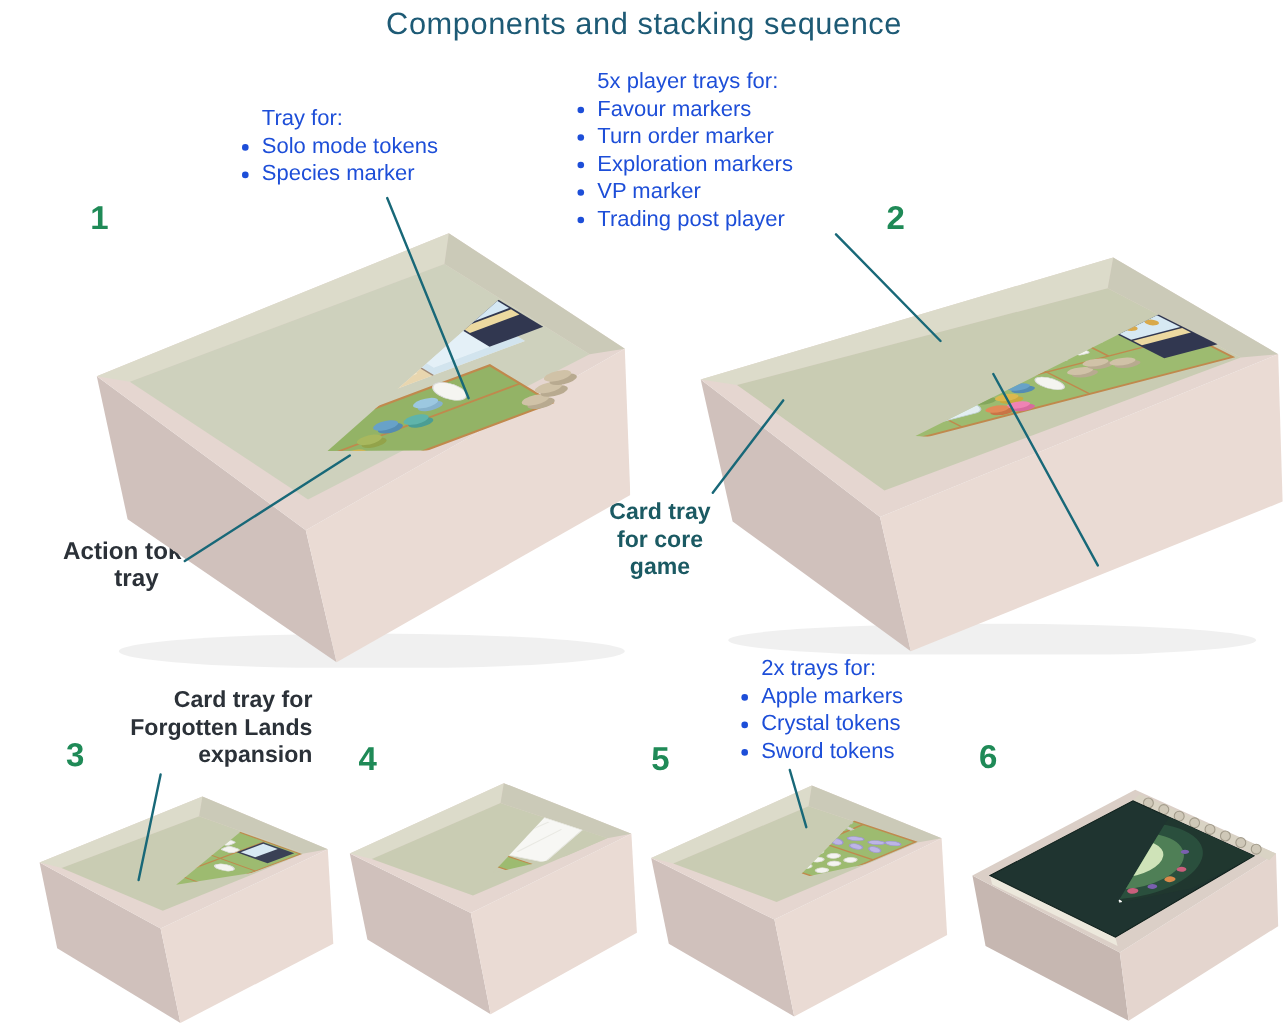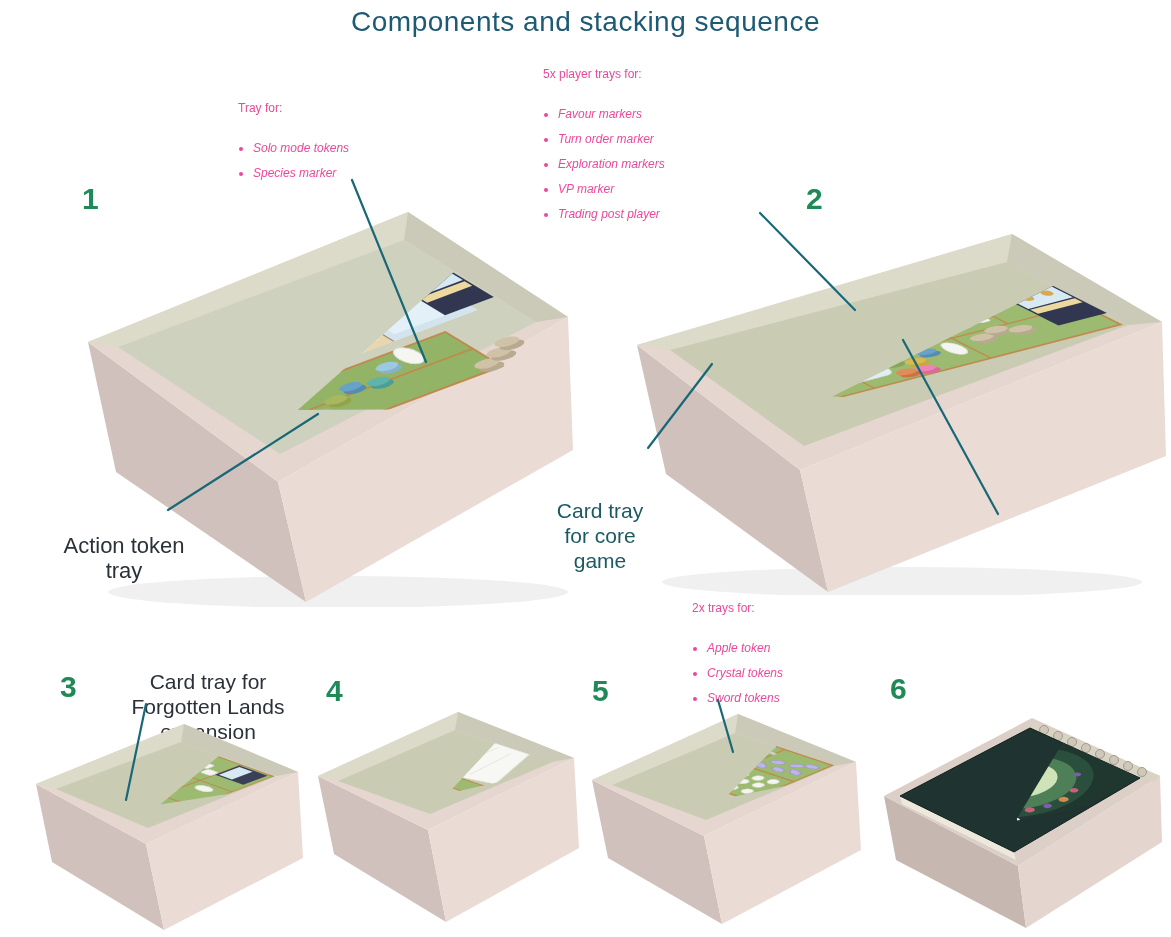--- a/index.html
+++ b/index.html
@@ -8,7 +8,7 @@
   .page-title{position:absolute;left:0;right:0;top:6px;text-align:center;
           font-size:28px;font-weight:400;color:#1d5a75;letter-spacing:.5px;}
   .step-num{position:absolute;font-size:30px;font-weight:600;color:#1f8a57;}
-  .ann{position:absolute;font-size:12px;line-height:25px;color:#ec4899;}
+  .ann{position:absolute;font-size:20px;line-height:25px;color:#1d4ed8;}
   .ann .ann-heading{margin-left:38px;font-weight:500;}
   .ann ul{list-style:disc;margin:15px;padding-left:38px;font-style:italic;}
   .ann li{margin:0;padding:0;font-weight:500;}

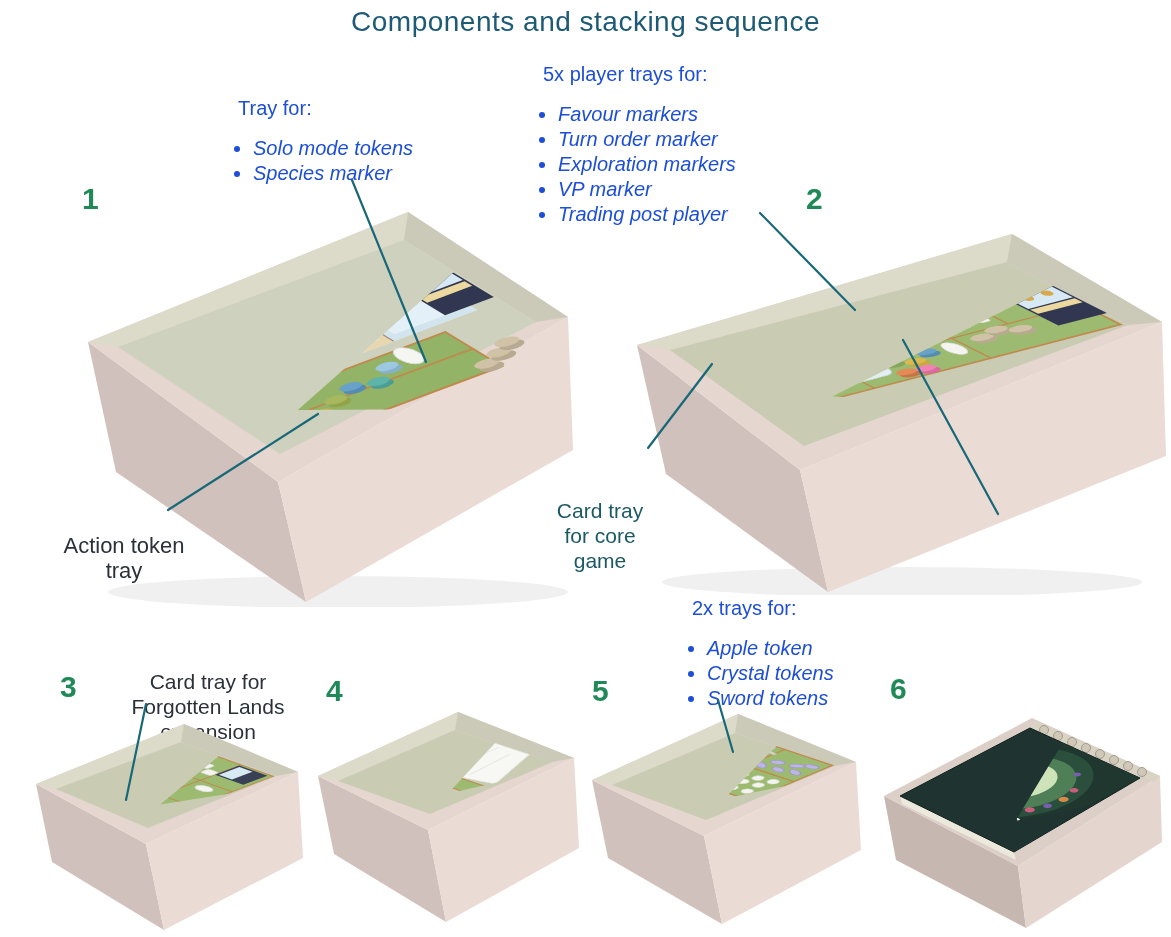--- a/index.html
+++ b/index.html
@@ -10,7 +10,7 @@
   .step-num{position:absolute;font-size:30px;font-weight:600;color:#1f8a57;}
   .ann{position:absolute;font-size:20px;line-height:25px;color:#1d4ed8;}
   .ann .ann-heading{margin-left:38px;font-weight:500;}
-  .ann ul{list-style:disc;margin:15px;padding-left:38px;font-style:italic;}
+  .ann ul{list-style:disc;margin:0;padding-left:38px;}
   .ann li{margin:0;padding:0;font-weight:500;}
   .label{position:absolute;text-align:center;font-size:21px;line-height:25px;font-weight:400;margin-top:45px;}
   .label.dark{color:#2b3138;}

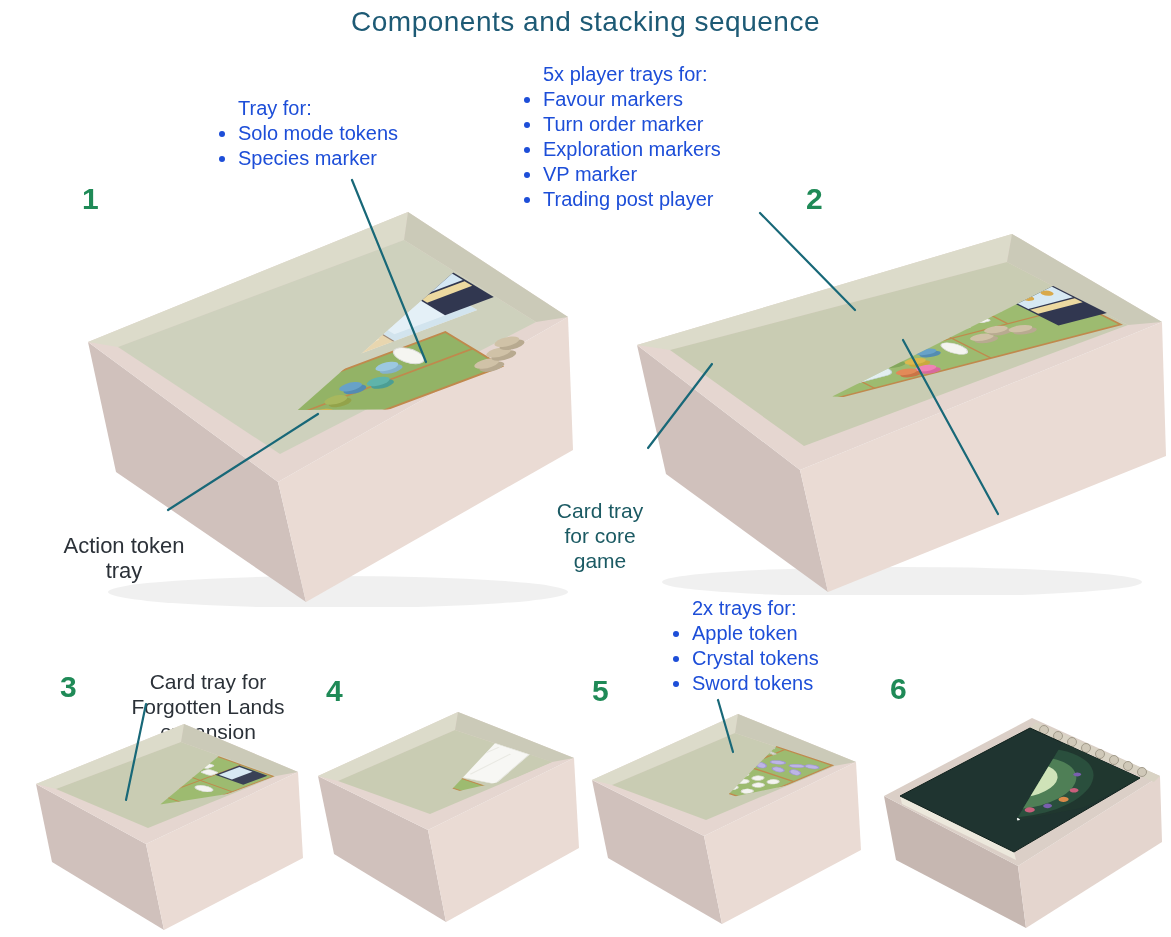--- a/index.html
+++ b/index.html
@@ -12,7 +12,7 @@
   .ann .ann-heading{margin-left:38px;font-weight:500;}
   .ann ul{list-style:disc;margin:0;padding-left:38px;}
   .ann li{margin:0;padding:0;font-weight:500;}
-  .label{position:absolute;text-align:center;font-size:21px;line-height:25px;font-weight:400;margin-top:45px;}
+  .label{position:absolute;text-align:center;font-size:21px;line-height:25px;font-weight:700;}
   .label.dark{color:#2b3138;}
   .label.teal{color:#1b5a63;}
   .photo{position:absolute;}

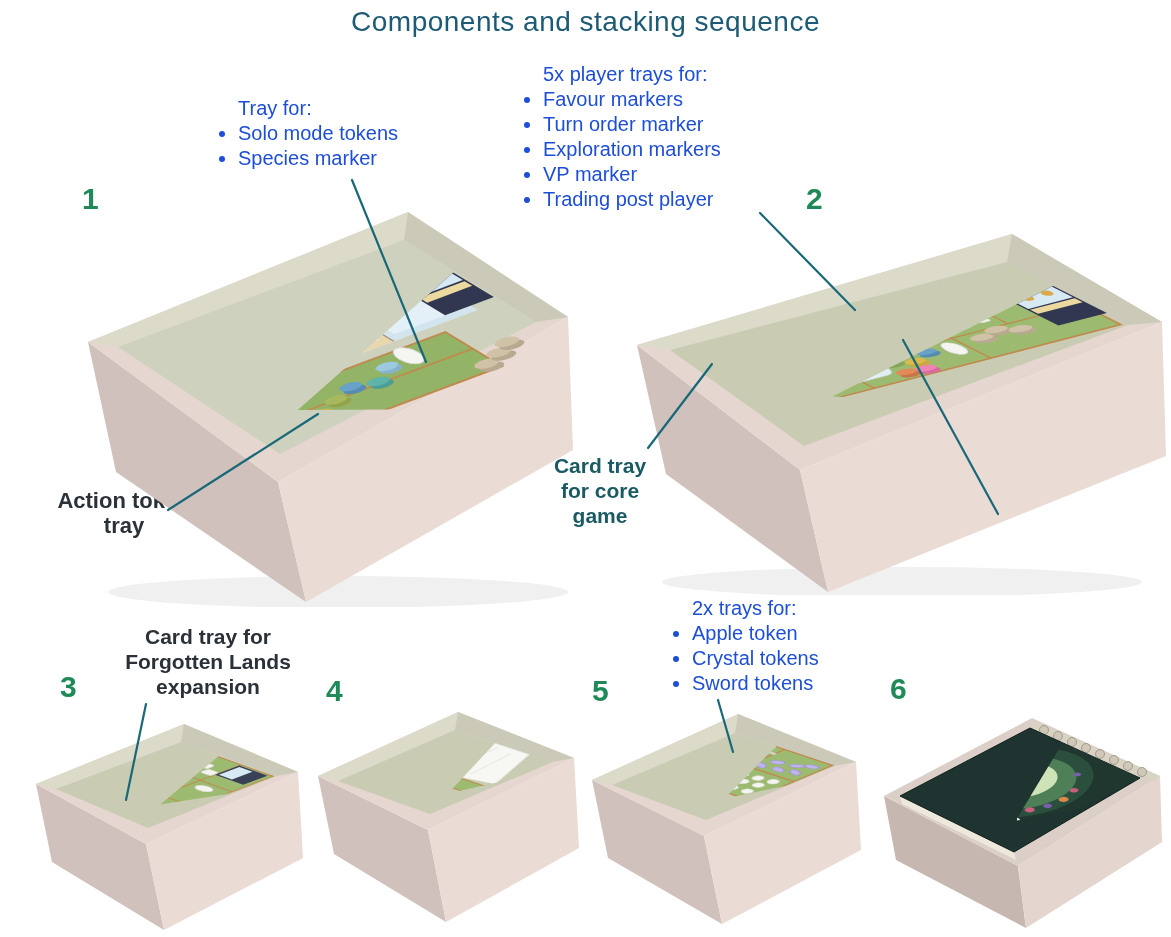--- a/index.html
+++ b/index.html
@@ -62,7 +62,7 @@
 
   <div class="label dark" style="left:48px;top:488px;width:152px;font-size:22px;">Action token tray</div>
   <div class="label teal" style="left:550px;top:453px;width:100px;">Card tray for core game</div>
-  <div class="label dark" style="left:120px;top:624px;width:176px;">Card tray for Forgotten Lands expansion</div>
+  <div class="label dark" style="left:108px;top:624px;width:176px;text-align:right;">Card tray for Forgotten Lands expansion</div>
 
   <div class="photo" style="left:68px;top:192px;width:505px;height:415px;">
     <svg width="505" height="415" viewBox="0 0 505 415">

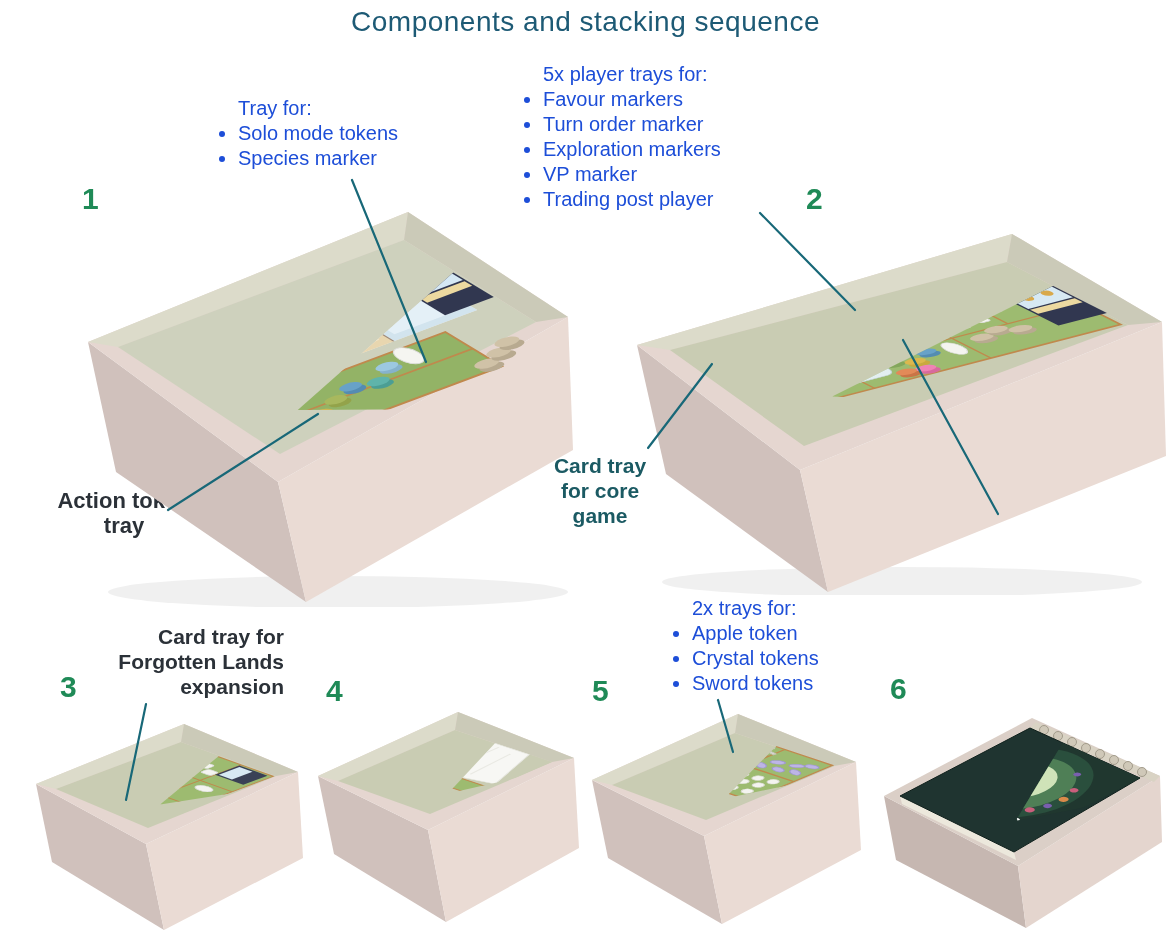--- a/index.html
+++ b/index.html
@@ -54,7 +54,7 @@
   <div class="ann" style="left:654px;top:596px;width:260px;">
     <div class="ann-heading">2x trays for:</div>
     <ul>
-      <li>Apple token</li>
+      <li>Apple markers</li>
       <li>Crystal tokens</li>
       <li>Sword tokens</li>
     </ul>

